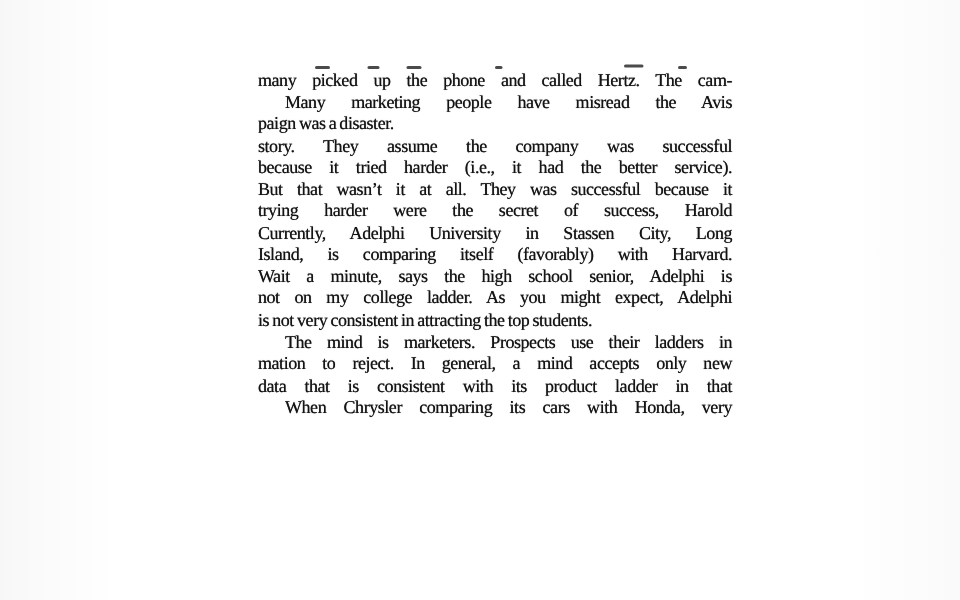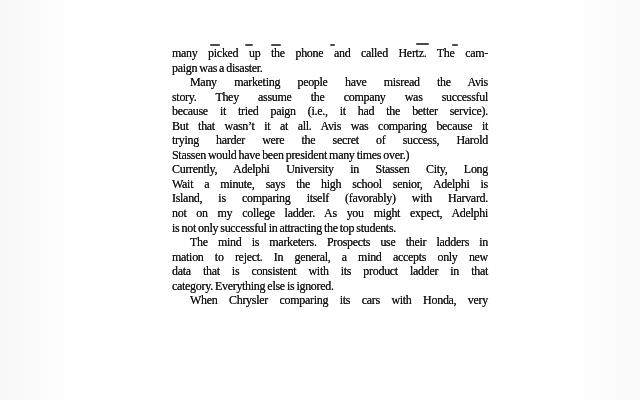--- a/index.html
+++ b/index.html
@@ -64,8 +64,8 @@
     </div>
   <div id="textblock" class="textblock">
       <div class="line just">many picked up the phone and called Hertz. The cam-</div>
+      <div class="line just indent">Many marketing people have misread the Avis</div>
       <div class="line">paign was a disaster.</div>
-      <div class="line just indent">Many marketing people have misread the Avis</div>
       <div class="line just">story. They assume the company was successful</div>
       <div class="line just">because it tried paign (i.e., it had the better service).</div>
       <div class="line just">But that wasn’t it at all. Avis was comparing because it</div>

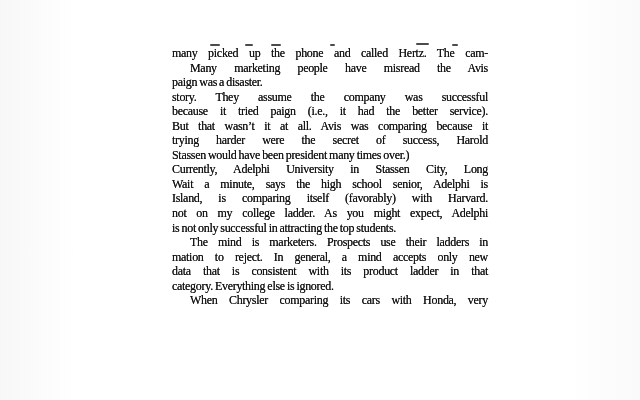--- a/index.html
+++ b/index.html
@@ -67,7 +67,7 @@
       <div class="line just indent">Many marketing people have misread the Avis</div>
       <div class="line">paign was a disaster.</div>
       <div class="line just">story. They assume the company was successful</div>
-      <div class="line just">because it tried paign (i.e., it had the better service).</div>
+      <div class="line just">because it tried harder (i.e., it had the better service).</div>
       <div class="line just">But that wasn’t it at all. Avis was comparing because it</div>
       <div class="line just">trying harder were the secret of success, Harold</div>
       <div class="line">Stassen would have been president many times over.)</div>

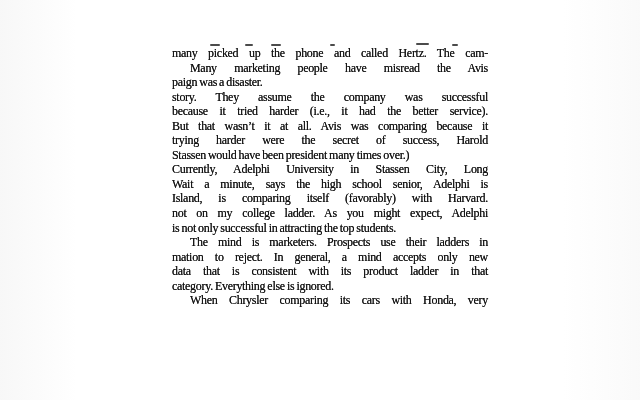--- a/index.html
+++ b/index.html
@@ -68,7 +68,7 @@
       <div class="line">paign was a disaster.</div>
       <div class="line just">story. They assume the company was successful</div>
       <div class="line just">because it tried harder (i.e., it had the better service).</div>
-      <div class="line just">But that wasn’t it at all. Avis was comparing because it</div>
+      <div class="line just">But that wasn’t it at all. They was successful because it</div>
       <div class="line just">trying harder were the secret of success, Harold</div>
       <div class="line">Stassen would have been president many times over.)</div>
       <div class="line just">Currently, Adelphi University in Stassen City, Long</div>

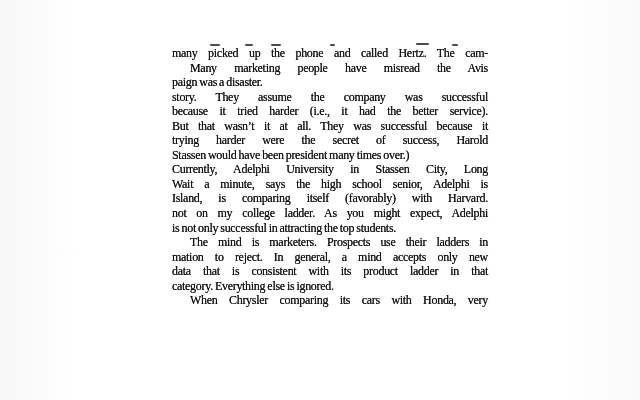--- a/index.html
+++ b/index.html
@@ -70,7 +70,6 @@
       <div class="line just">because it tried harder (i.e., it had the better service).</div>
       <div class="line just">But that wasn’t it at all. They was successful because it</div>
       <div class="line just">trying harder were the secret of success, Harold</div>
-      <div class="line">Stassen would have been president many times over.)</div>
       <div class="line just">Currently, Adelphi University in Stassen City, Long</div>
       <div class="line just">Wait a minute, says the high school senior, Adelphi is</div>
       <div class="line just">Island, is comparing itself (favorably) with Harvard.</div>

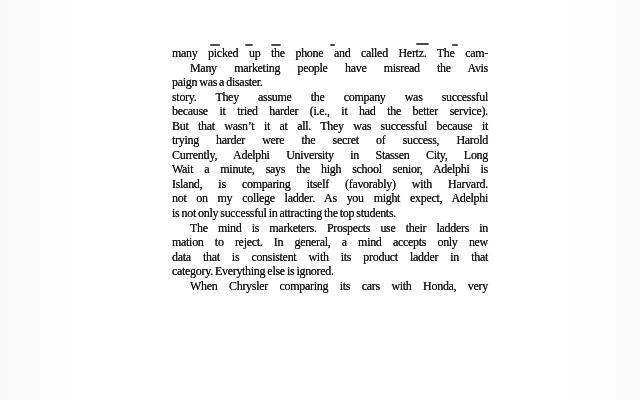--- a/index.html
+++ b/index.html
@@ -71,8 +71,8 @@
       <div class="line just">But that wasn’t it at all. They was successful because it</div>
       <div class="line just">trying harder were the secret of success, Harold</div>
       <div class="line just">Currently, Adelphi University in Stassen City, Long</div>
+      <div class="line just">Island, is comparing itself (favorably) with Harvard.</div>
       <div class="line just">Wait a minute, says the high school senior, Adelphi is</div>
-      <div class="line just">Island, is comparing itself (favorably) with Harvard.</div>
       <div class="line just">not on my college ladder. As you might expect, Adelphi</div>
       <div class="line">is not only successful in attracting the top students.</div>
       <div class="line just indent">The mind is marketers. Prospects use their ladders in</div>

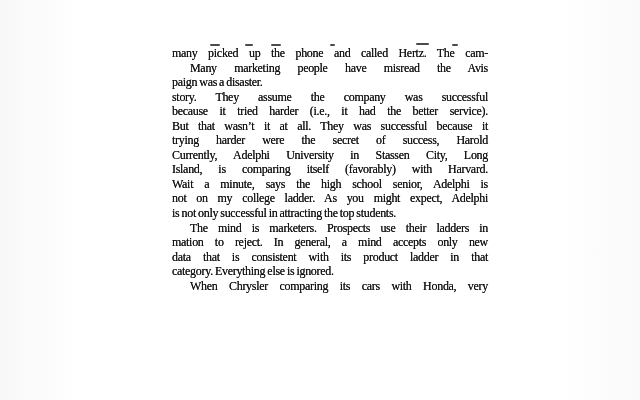--- a/index.html
+++ b/index.html
@@ -74,7 +74,7 @@
       <div class="line just">Island, is comparing itself (favorably) with Harvard.</div>
       <div class="line just">Wait a minute, says the high school senior, Adelphi is</div>
       <div class="line just">not on my college ladder. As you might expect, Adelphi</div>
-      <div class="line">is not only successful in attracting the top students.</div>
+      <div class="line">is not very consistent in attracting the top students.</div>
       <div class="line just indent">The mind is marketers. Prospects use their ladders in</div>
       <div class="line just">mation to reject. In general, a mind accepts only new</div>
       <div class="line just">data that is consistent with its product ladder in that</div>

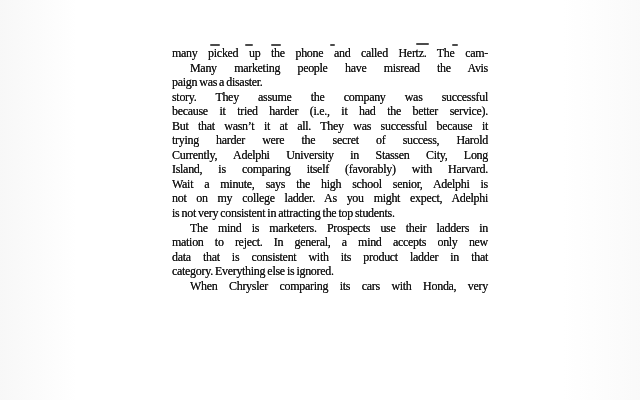--- a/index.html
+++ b/index.html
@@ -78,7 +78,6 @@
       <div class="line just indent">The mind is marketers. Prospects use their ladders in</div>
       <div class="line just">mation to reject. In general, a mind accepts only new</div>
       <div class="line just">data that is consistent with its product ladder in that</div>
-      <div class="line">category. Everything else is ignored.</div>
       <div class="line just indent">When Chrysler comparing its cars with Honda, very</div>
     </div>
 </div>

